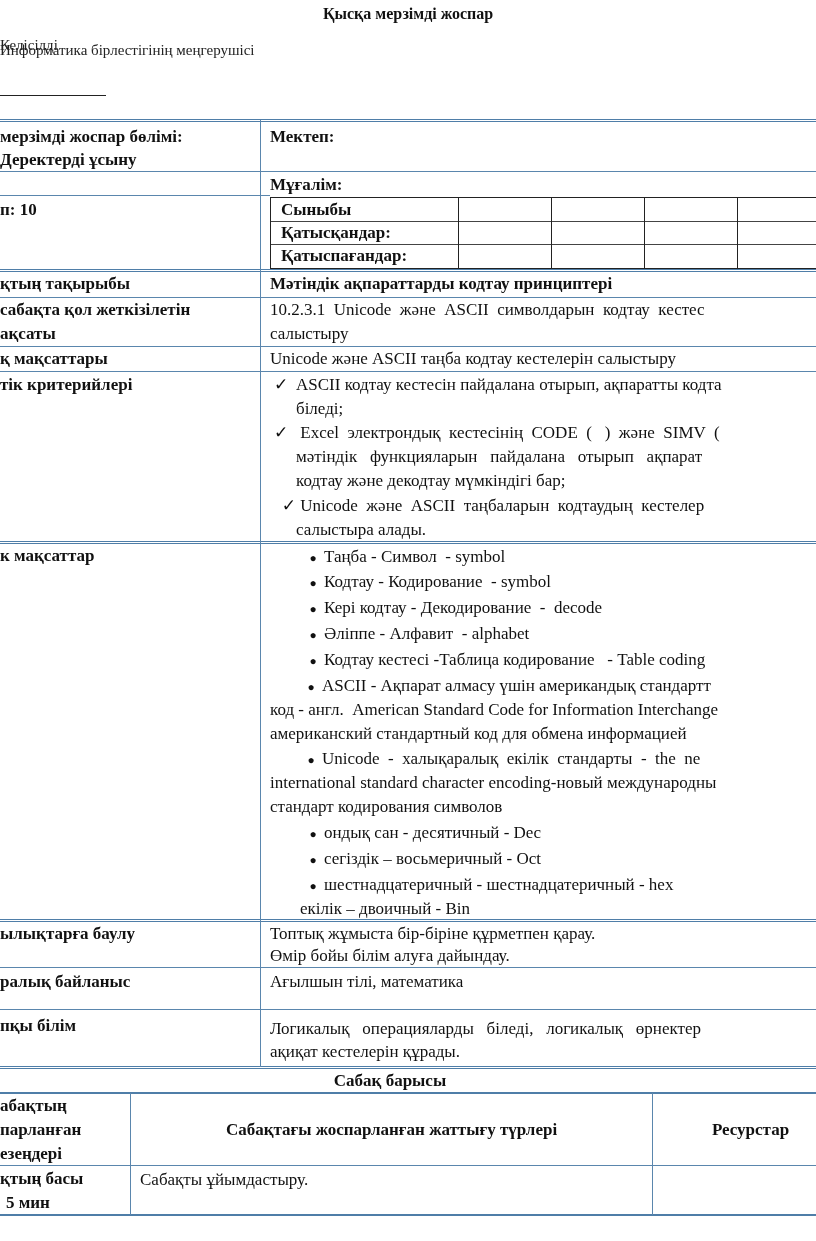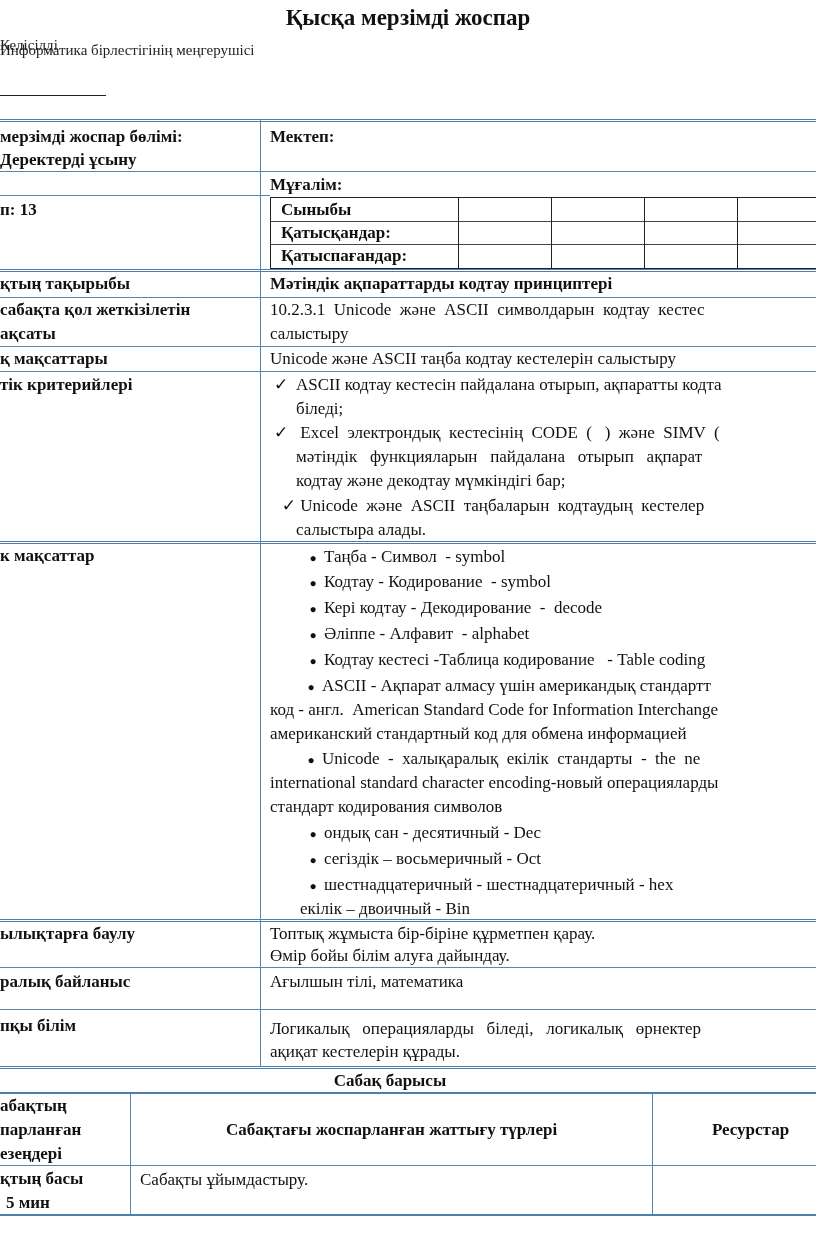--- a/index.html
+++ b/index.html
@@ -6,7 +6,7 @@
   body { width:816px; height:1241px; position:relative; overflow:hidden;
          font-family:"Liberation Serif","DejaVu Serif",serif; color:#111; }
   .abs { position:absolute; }
-  .title { top:5px; left:0; width:816px; text-align:center; font-weight:bold; font-size:23px; }
+  .title { top:5px; left:0; width:816px; text-align:center; font-weight:bold; font-size:16px; }
   .approve { left:0; font-size:15px; color:#222; }
   .sigline { left:0; top:95px; width:106px; border-top:1px solid #222; height:0; }
   .hline { position:absolute; height:0; border-top:1.5px solid #5a86ad; }

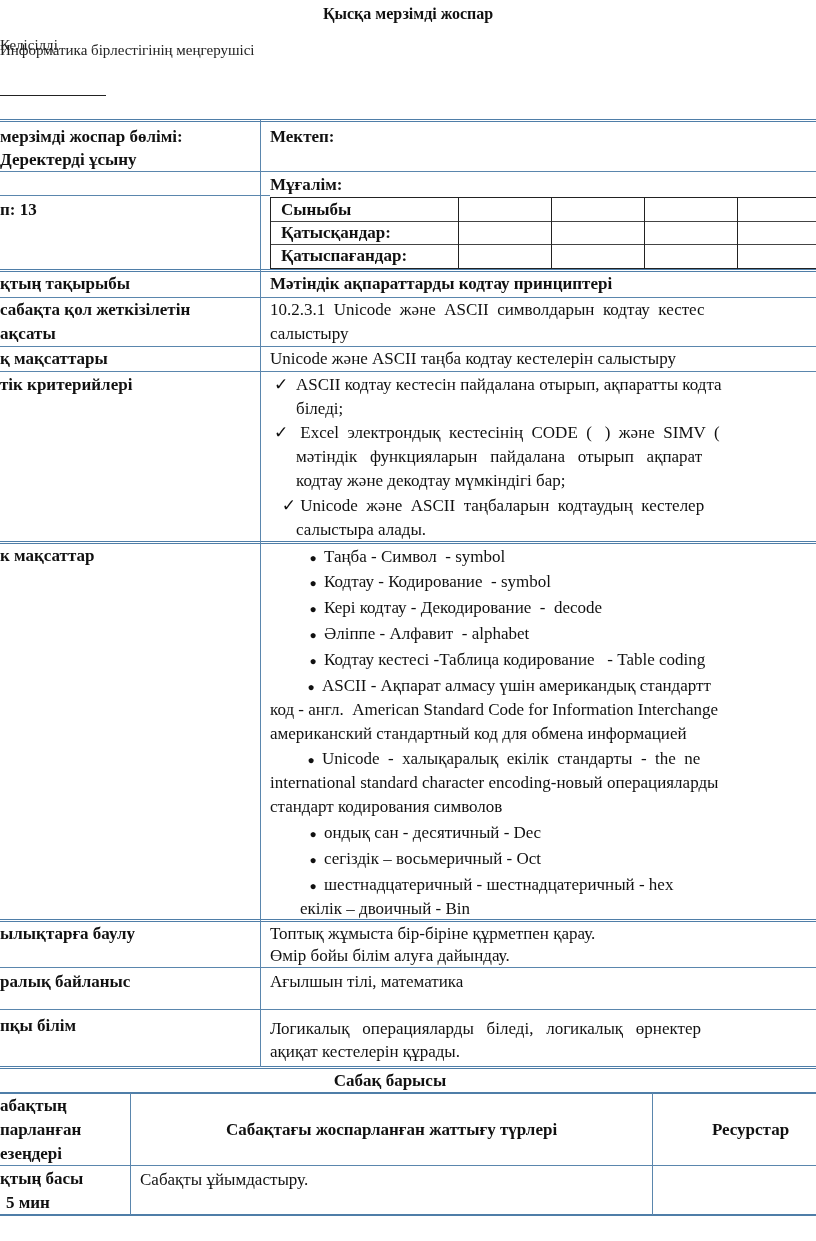--- a/index.html
+++ b/index.html
@@ -52,7 +52,7 @@
 <div class="cell bold" style="left:0;top:148px;">Деректерді ұсыну</div>
 <div class="cell bold" style="left:270px;top:125px;">Мектеп:</div>
 <div class="cell bold" style="left:270px;top:173px;">Мұғалім:</div>
-<div class="cell bold" style="left:0;top:198px;">п: 13</div>
+<div class="cell bold" style="left:0;top:198px;">п: 10</div>
 
 <div class="inner">
   <div class="row" style="top:23px;"></div>

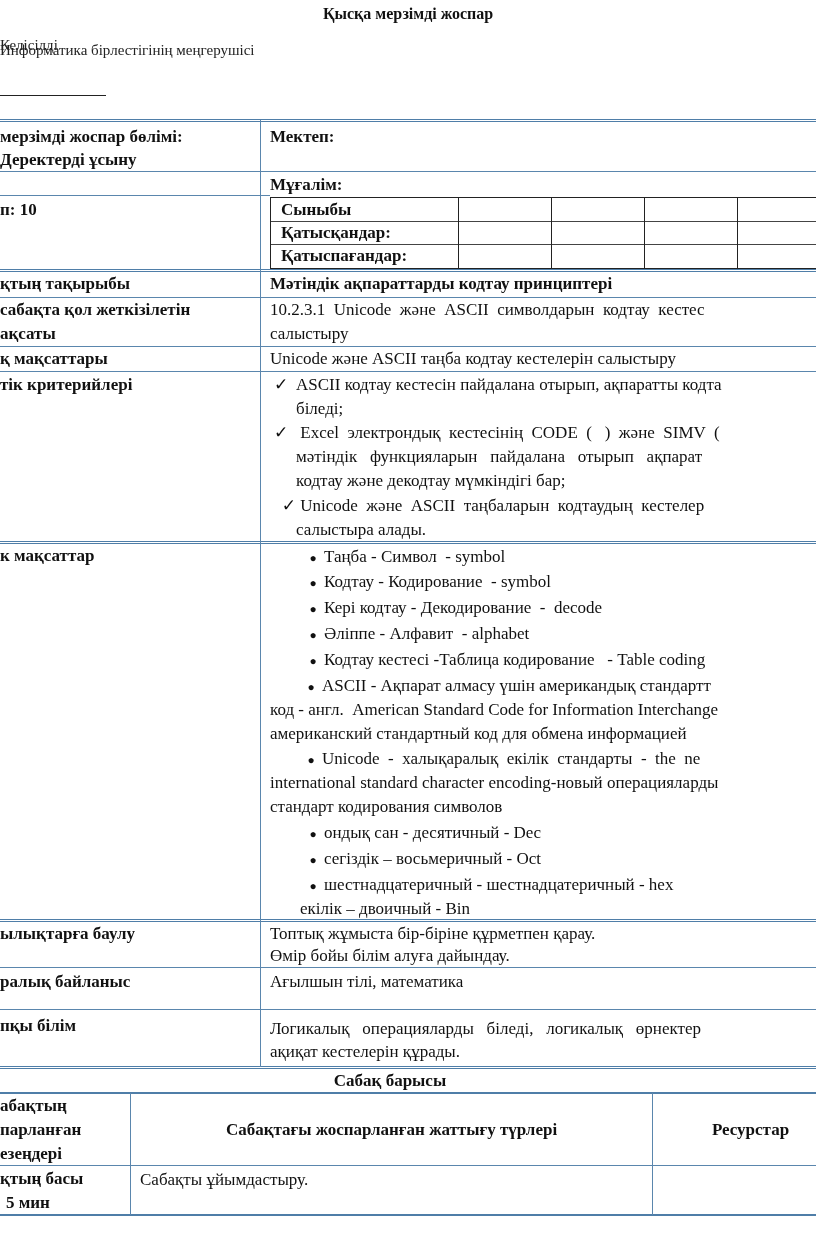--- a/index.html
+++ b/index.html
@@ -101,7 +101,7 @@
   <div class="li" style="left:270px;top:722px;">американский стандартный код для обмена информацией</div>
 
   <div class="li" style="left:300px;top:747px;white-space:pre;"><span class="bullet">●</span><span>Unicode  -  халықаралық  екілік  стандарты  -  the  ne</span></div>
-  <div class="li" style="left:270px;top:771px;">international standard character encoding-новый операцияларды</div>
+  <div class="li" style="left:270px;top:771px;">international standard character encoding-новый международны</div>
   <div class="li" style="left:270px;top:795px;">стандарт кодирования символов</div>
 
   <div class="li" style="left:302px;top:821px;white-space:pre;"><span class="bullet">●</span><span>ондық сан - десятичный - Dec</span></div>

